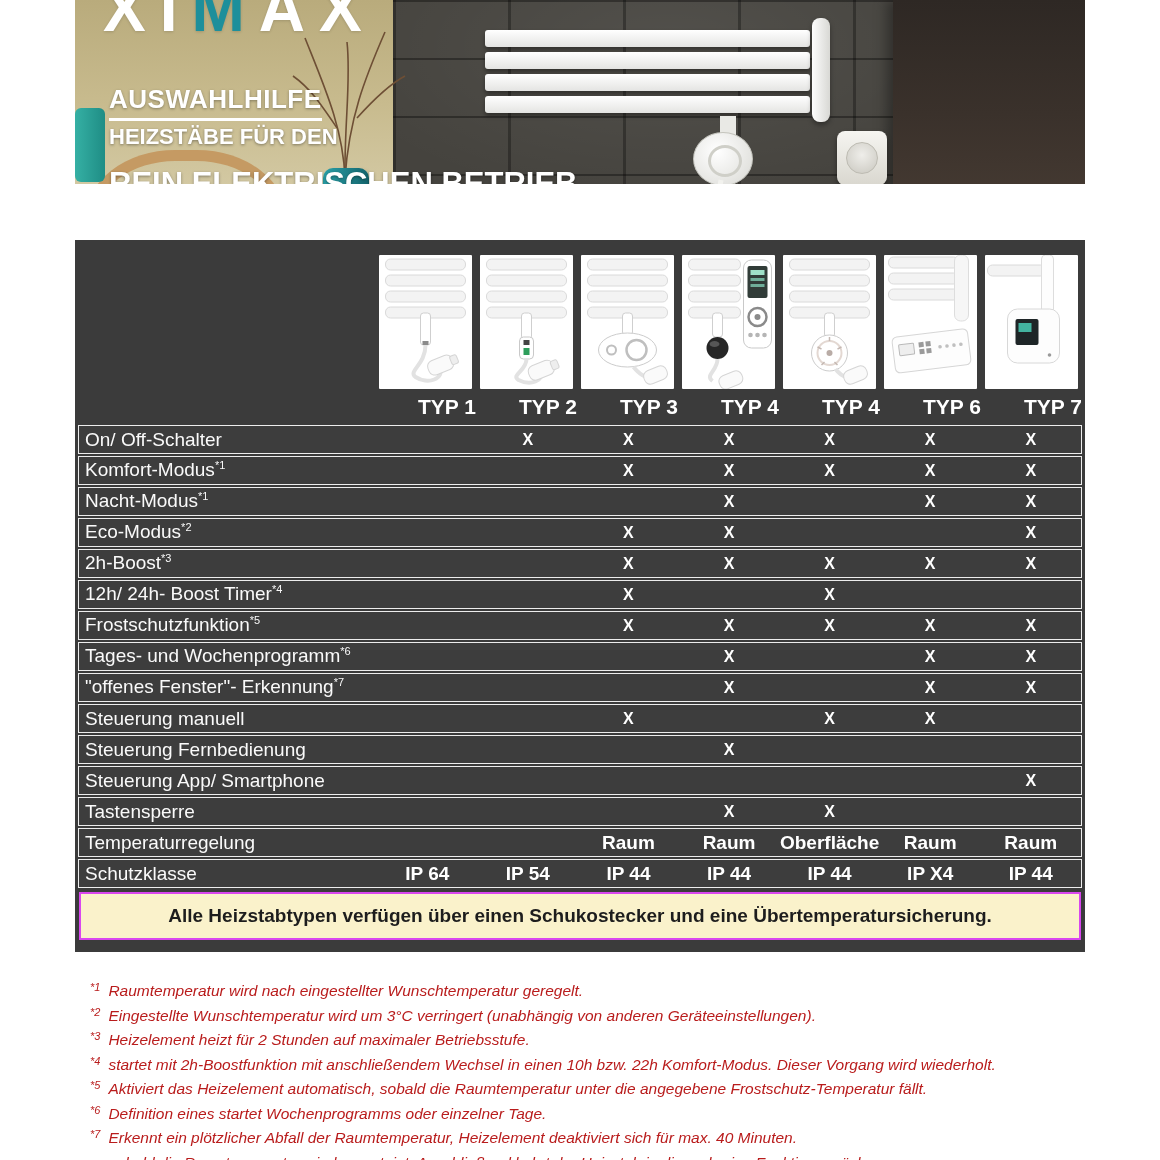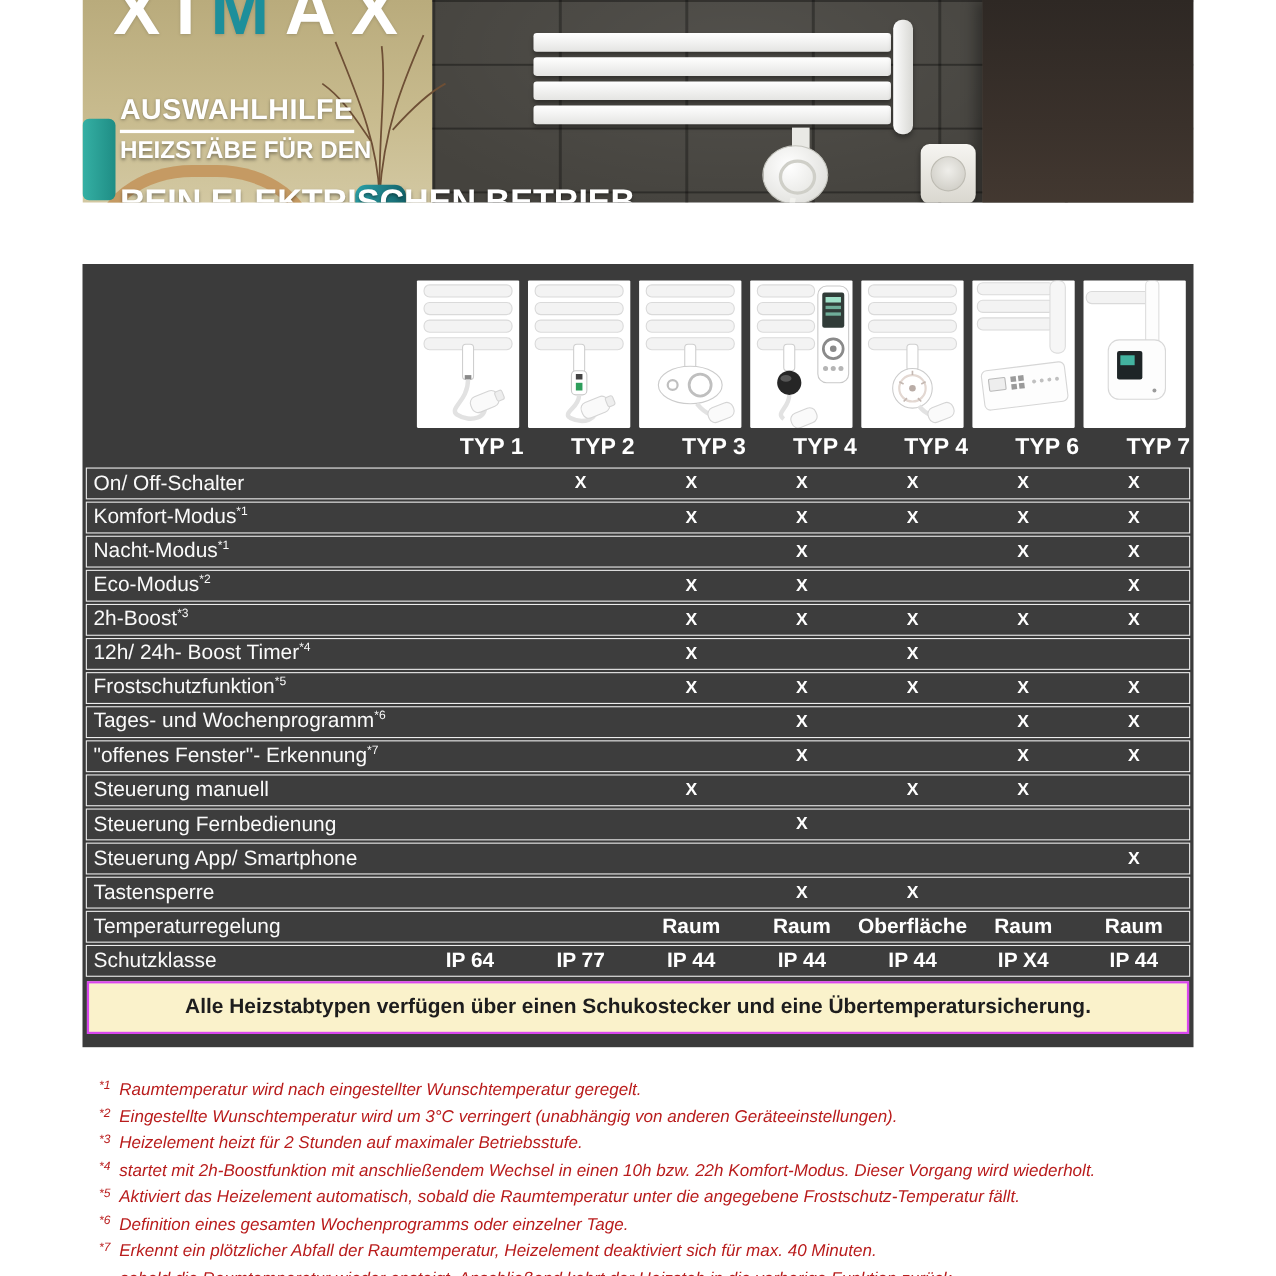--- a/index.html
+++ b/index.html
@@ -445,7 +445,7 @@
       <div class="frow">
         <div class="flabel">Schutzklasse</div>
         <div class="fcell tv">IP 64</div>
-        <div class="fcell tv">IP 77</div>
+        <div class="fcell tv">IP 54</div>
         <div class="fcell tv">IP 44</div>
         <div class="fcell tv">IP 44</div>
         <div class="fcell tv">IP 44</div>

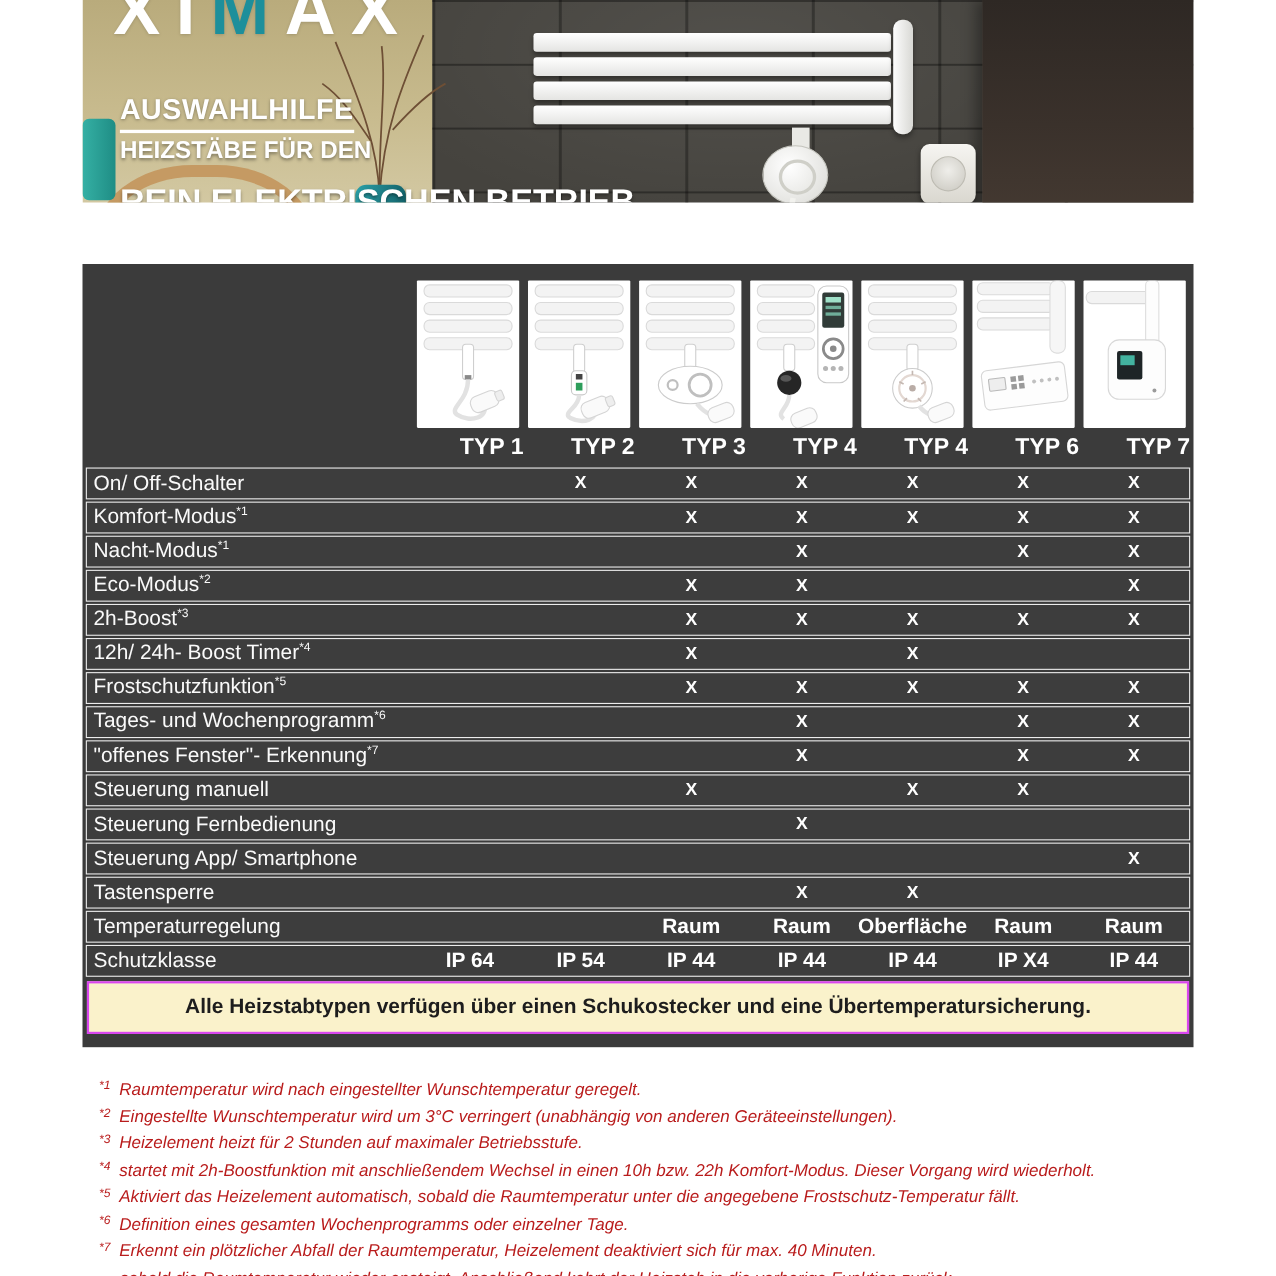--- a/index.html
+++ b/index.html
@@ -463,7 +463,7 @@
     <div class="fn"><span class="fnm">*3</span><span>Heizelement heizt für 2 Stunden auf maximaler Betriebsstufe.</span></div>
     <div class="fn"><span class="fnm">*4</span><span>startet mit 2h-Boostfunktion mit anschließendem Wechsel in einen 10h bzw. 22h Komfort-Modus. Dieser Vorgang wird wiederholt.</span></div>
     <div class="fn"><span class="fnm">*5</span><span>Aktiviert das Heizelement automatisch, sobald die Raumtemperatur unter die angegebene Frostschutz-Temperatur fällt.</span></div>
-    <div class="fn"><span class="fnm">*6</span><span>Definition eines gesamten Wochenprogramms oder einzelner Tage.</span></div>
+    <div class="fn"><span class="fnm">*6</span><span>Definition eines startet Wochenprogramms oder einzelner Tage.</span></div>
     <div class="fn"><span class="fnm">*7</span><span>Erkennt ein plötzlicher Abfall der Raumtemperatur, Heizelement deaktiviert sich für max. 40 Minuten.</span></div>
     <div class="fn partial">sobald die Raumtemperatur wieder ansteigt. Anschließend kehrt der Heizstab in die vorherige Funktion zurück.</div>
   </div>

